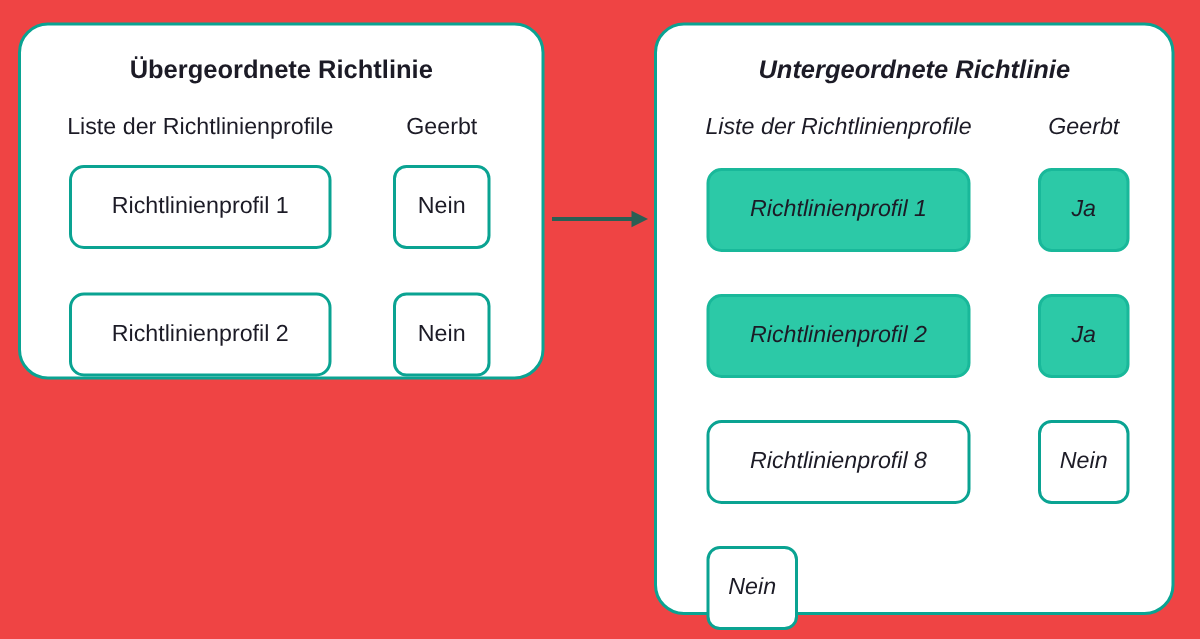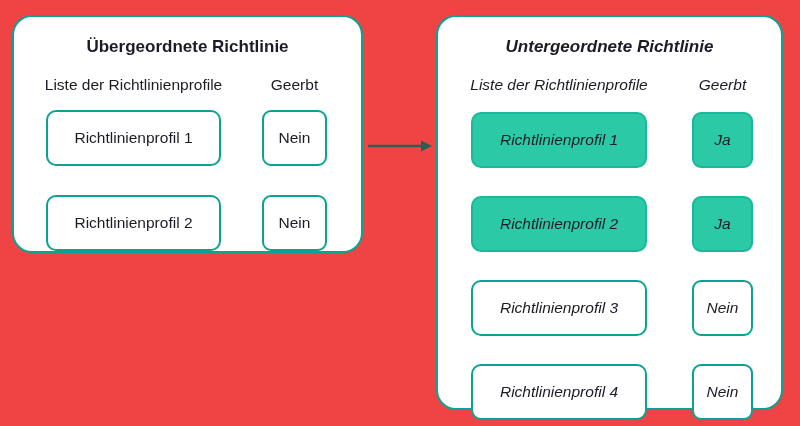--- a/index.html
+++ b/index.html
@@ -93,7 +93,7 @@
         <div class="node inherit">Ja</div>
       </div>
       <div class="row">
-        <div class="node profile">Richtlinienprofil 3</div>
+        <div class="node profile">Richtlinienprofil 8</div>
         <div class="node inherit">Nein</div>
       </div>
       <div class="row">

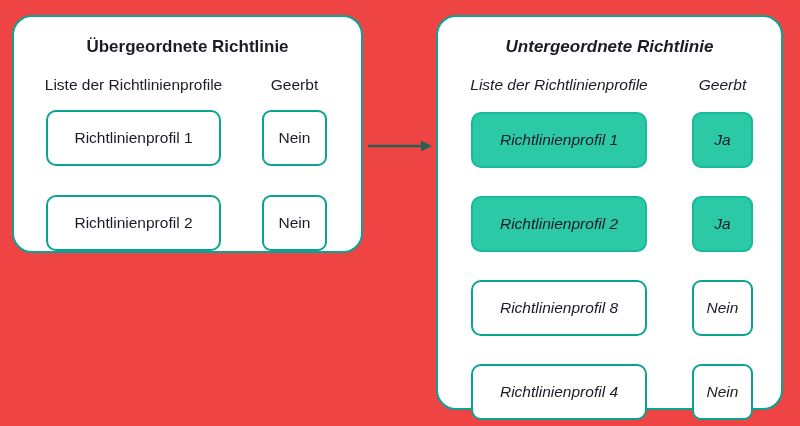--- a/index.html
+++ b/index.html
@@ -97,7 +97,6 @@
         <div class="node inherit">Nein</div>
       </div>
       <div class="row">
-        <div class="node profile">Richtlinienprofil 4</div>
         <div class="node inherit">Nein</div>
       </div>
     </div>

